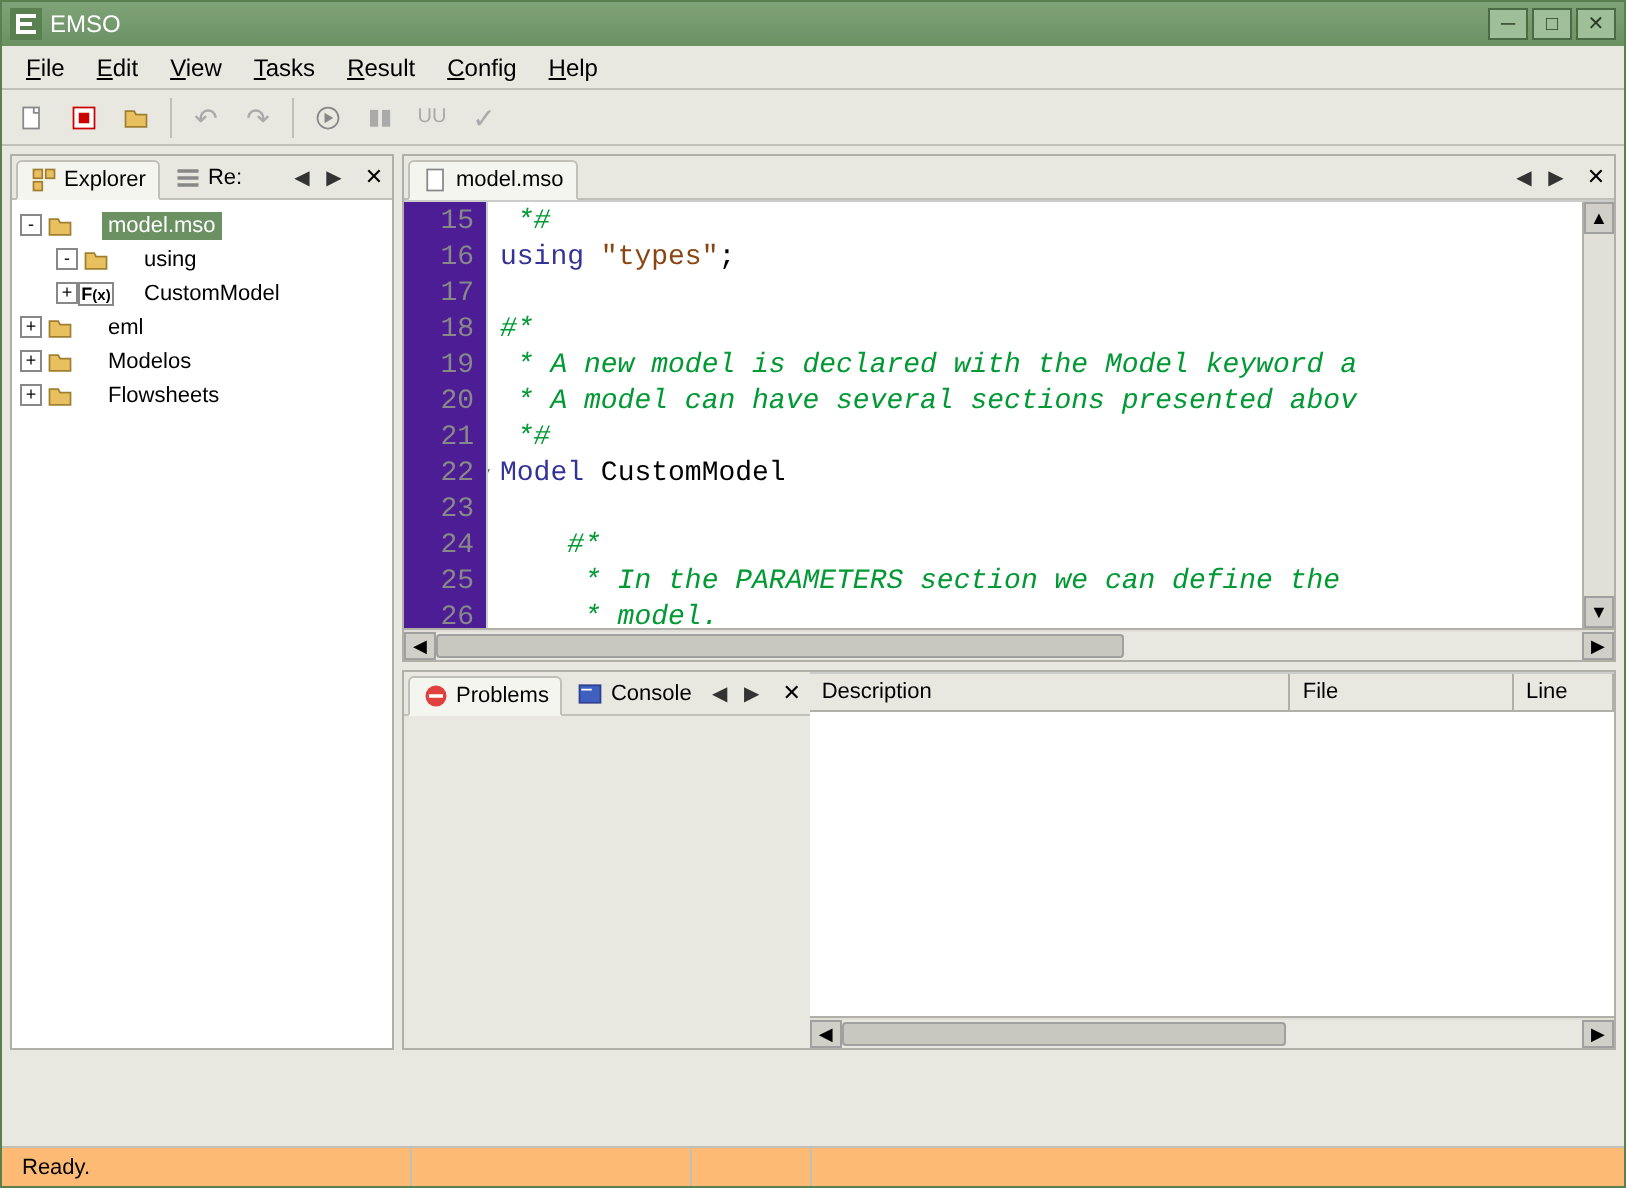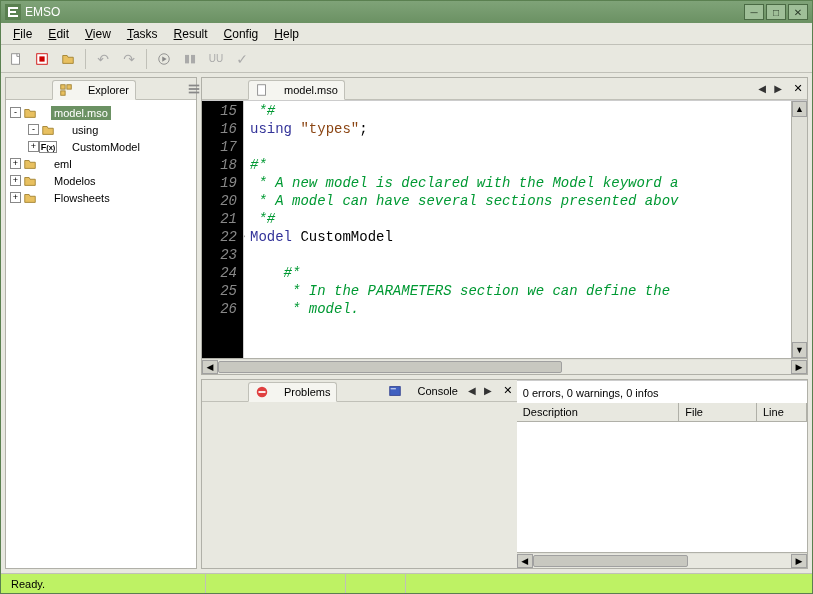--- a/index.html
+++ b/index.html
@@ -19,7 +19,7 @@
 .left-panel { width: 192px; background: #E8E8E0; border: 1px solid #B0B0A8; display: flex; flex-direction: column; }
 .right-panel { flex: 1; display: flex; flex-direction: column; gap: 4px; min-width: 0; }
 .panel-tabs { height: 22px; display: flex; align-items: center; border-bottom: 1px solid #C0C0B8; background: #E8E8E0; padding: 0 2px; }
-.panel-tab { padding: 2px 6px; font-size: 11px; display: flex; align-items: center; gap: 15px; border-top-left-radius: 3px; border-top-right-radius: 3px; border: 1px solid transparent; margin-left: 44px; }
+.panel-tab { padding: 2px 6px; font-size: 11px; display: flex; align-items: center; gap: 3px; border-top-left-radius: 3px; border-top-right-radius: 3px; border: 1px solid transparent; }
 .panel-tab.active { background: #F5F5F0; border: 1px solid #C0C0B8; border-bottom: 1px solid #F5F5F0; position: relative; top: 1px; }
 .tab-nav { margin-left: auto; display: flex; gap: 2px; align-items: center; }
 .tab-nav-btn { width: 14px; height: 14px; display: flex; align-items: center; justify-content: center; font-size: 10px; color: #333; }

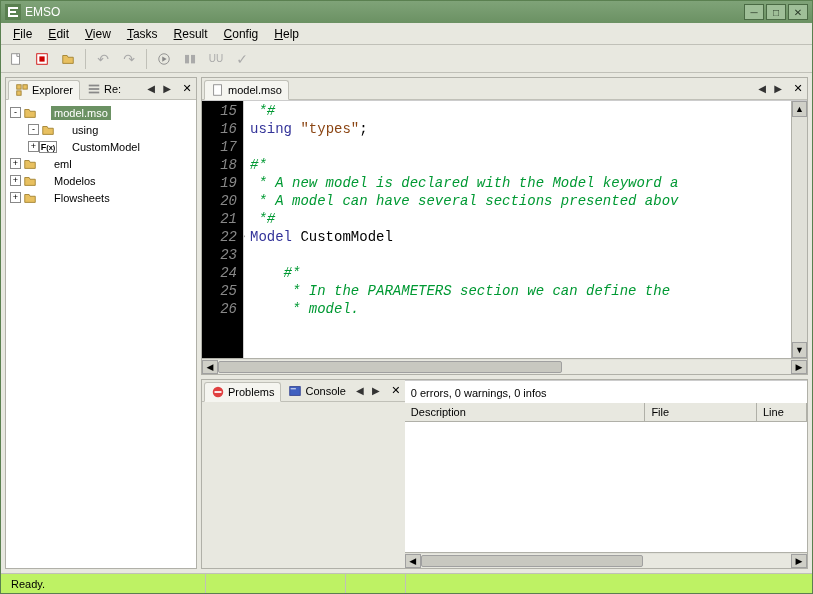--- a/index.html
+++ b/index.html
@@ -32,7 +32,7 @@
 .tree-label.sel { background: #6B9163; color: #fff; }
 .editor-panel { flex: 1; border: 1px solid #B0B0A8; background: #E8E8E0; display: flex; flex-direction: column; min-height: 0; }
 .editor-body { flex: 1; display: flex; background: #fff; overflow: hidden; position: relative; border-top: 1px solid #ccc; }
-.gutter { width: 42px; background: #000000; border-right: 1px solid #D0D0D0; font-family: Consolas, 'Courier New', monospace; font-size: 14px; text-align: right; color: #888; padding-top: 2px; font-style: italic; }
+.gutter { width: 42px; background: #4c1d95; border-right: 1px solid #D0D0D0; font-family: Consolas, 'Courier New', monospace; font-size: 14px; text-align: right; color: #888; padding-top: 2px; }
 .gutter div { height: 18px; padding-right: 6px; }
 .code { flex: 1; font-family: Consolas, 'Courier New', monospace; font-size: 14px; padding-top: 2px; padding-left: 6px; white-space: pre; overflow: hidden; color: #000; }
 .code div { height: 18px; }

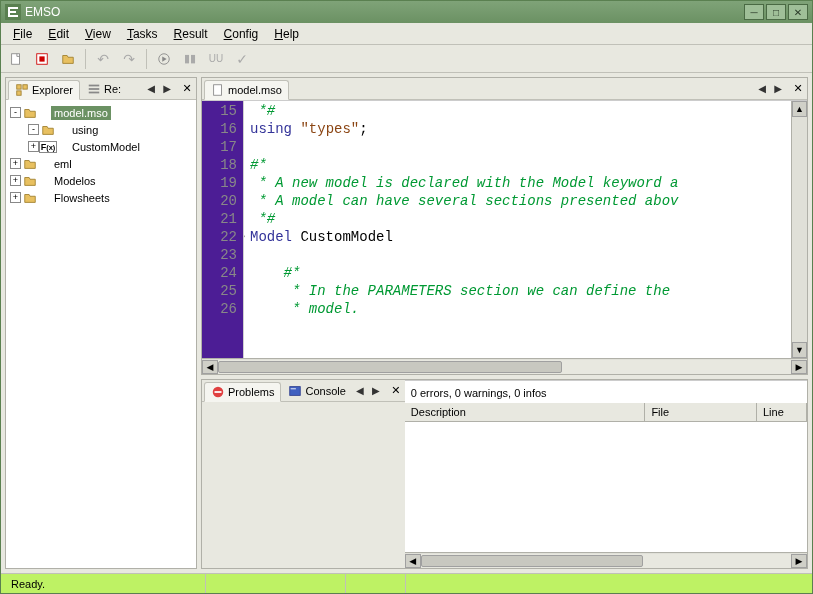--- a/index.html
+++ b/index.html
@@ -264,7 +264,6 @@
           </div>
         </div>
         <div class="problems-body">
-          <div class="problems-status">0 errors, 0 warnings, 0 infos</div>
           <div class="problems-header">
             <div class="ph-col" style="flex:3">Description</div>
             <div class="ph-col" style="flex:1.3">File</div>

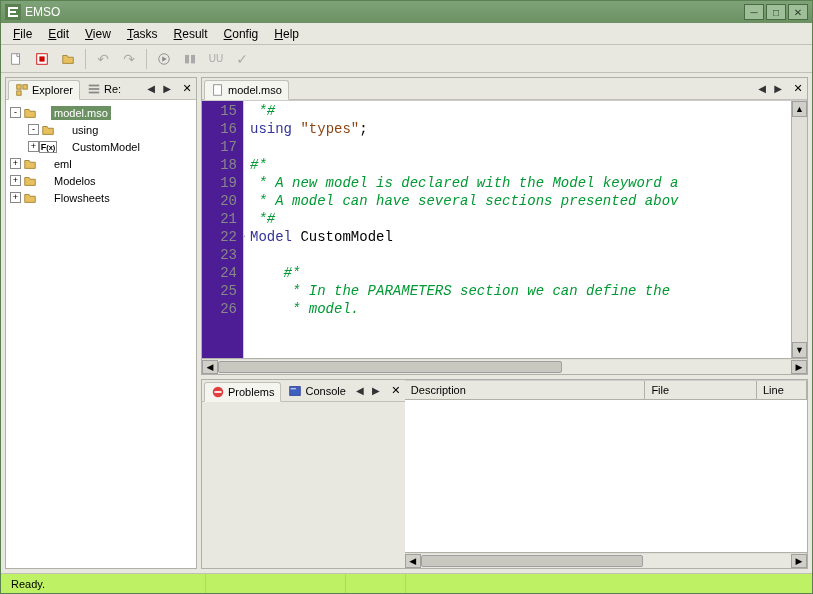--- a/index.html
+++ b/index.html
@@ -51,7 +51,7 @@
 .problems-header { display: flex; border-bottom: 1px solid #B0B0A8; font-size: 11px; }
 .ph-col { padding: 3px 6px; border-right: 1px solid #B0B0A8; background: #E8E8E0; }
 .problems-list { flex: 1; background: #fff; }
-.statusbar { height: 20px; background: #bef264; border-top: 1px solid #C0C0B8; display: flex; align-items: center; font-size: 11px; }
+.statusbar { height: 20px; background: #fdba74; border-top: 1px solid #C0C0B8; display: flex; align-items: center; font-size: 11px; margin-top: 44px; }
 .status-cell { border-right: 1px solid #C0C0B8; padding: 0 10px; height: 100%; display: flex; align-items: center; }
 .icon-svg { width: 14px; height: 14px; }
 </style>

